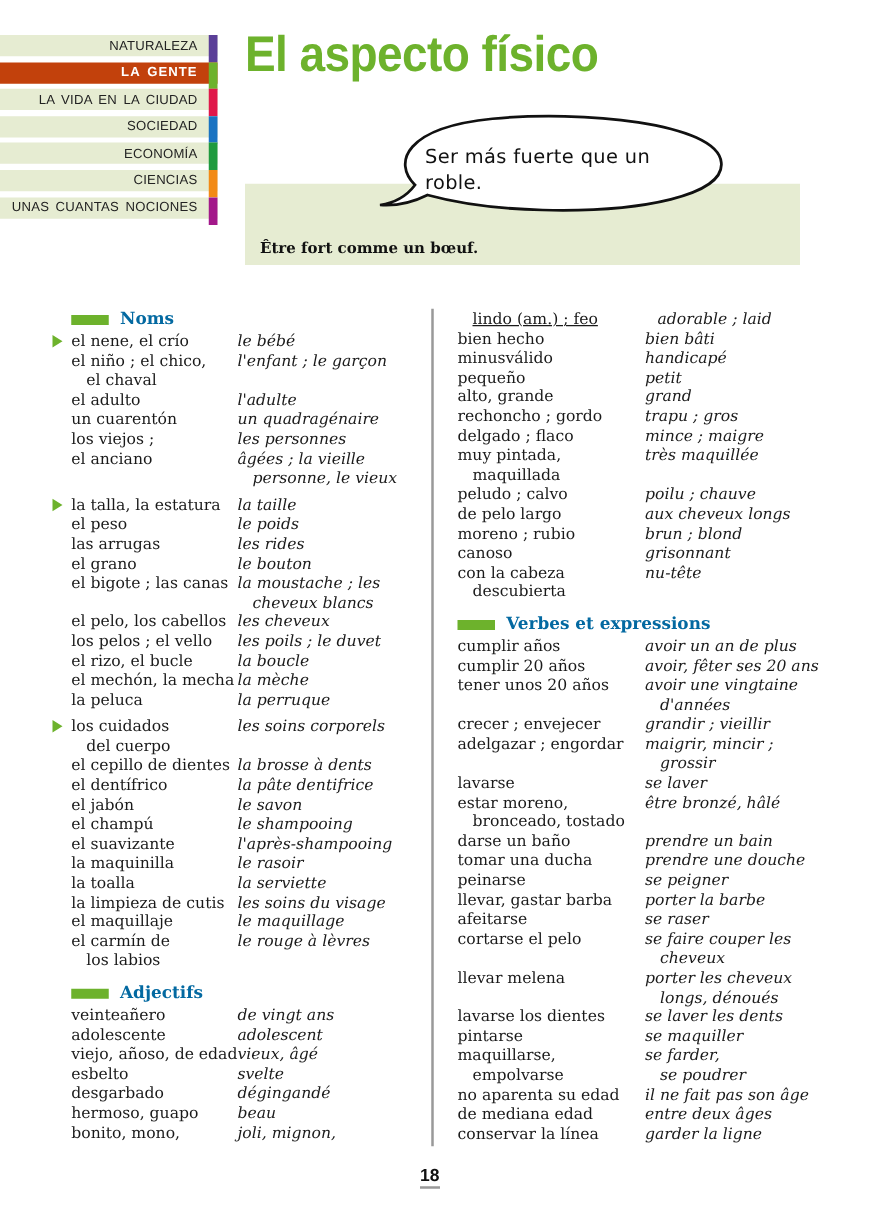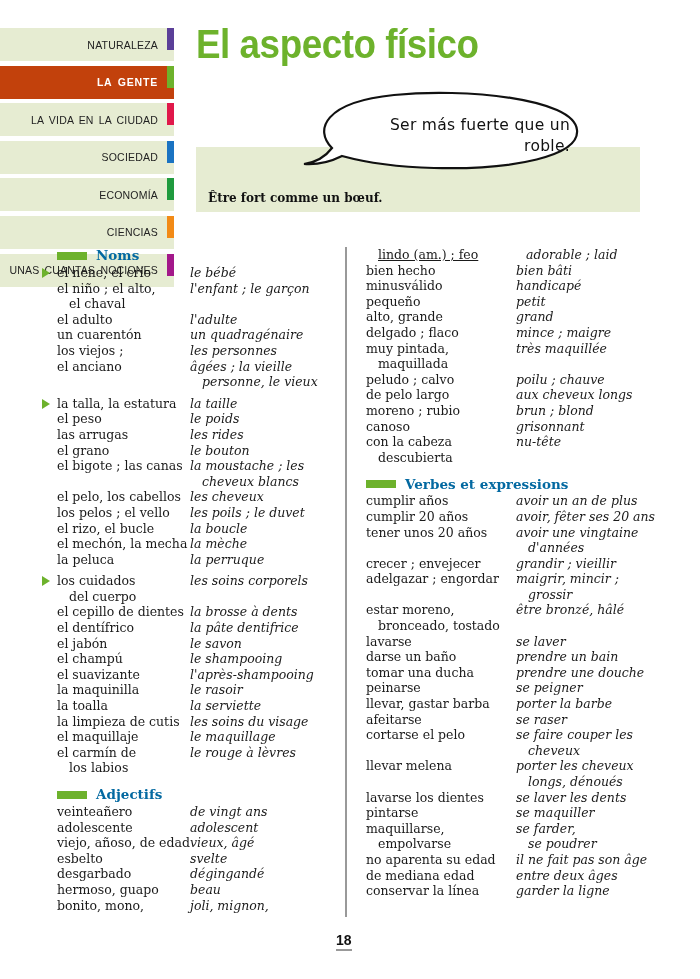--- a/index.html
+++ b/index.html
@@ -9,7 +9,7 @@
   
   .nav { position: absolute; left: 0; top: 28px; width: 174px; }
   .nav-item {
-    position: relative; height: 33px; margin-bottom: 4.6px;
+    position: relative; height: 17px; margin-bottom: 4.6px;
     background: #e6ecd2; padding-right: 16px;
     display: flex; align-items: center; justify-content: flex-end;
     font-family: "Liberation Sans", sans-serif; font-size: 10.5px; letter-spacing: 0.2px;

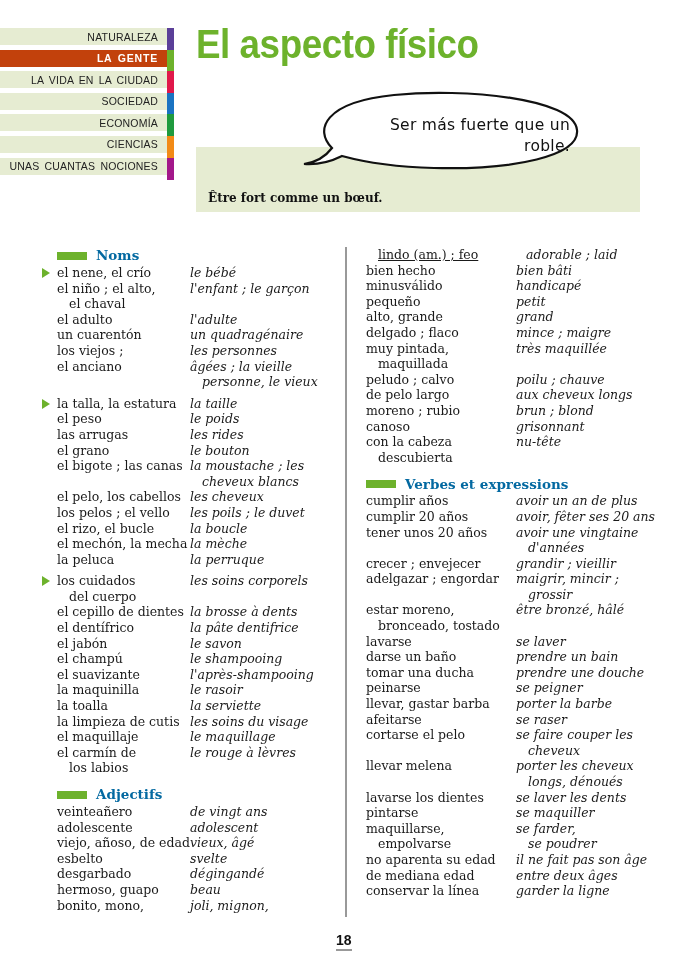--- a/index.html
+++ b/index.html
@@ -37,7 +37,6 @@
     position: absolute; left: 340px; top: 115px; width: 230px;
     font-family: "DejaVu Sans", sans-serif; font-size: 15.5px; line-height: 21px; color: #111;
     letter-spacing: 0.3px;
-    text-align: right;
   }
 
   

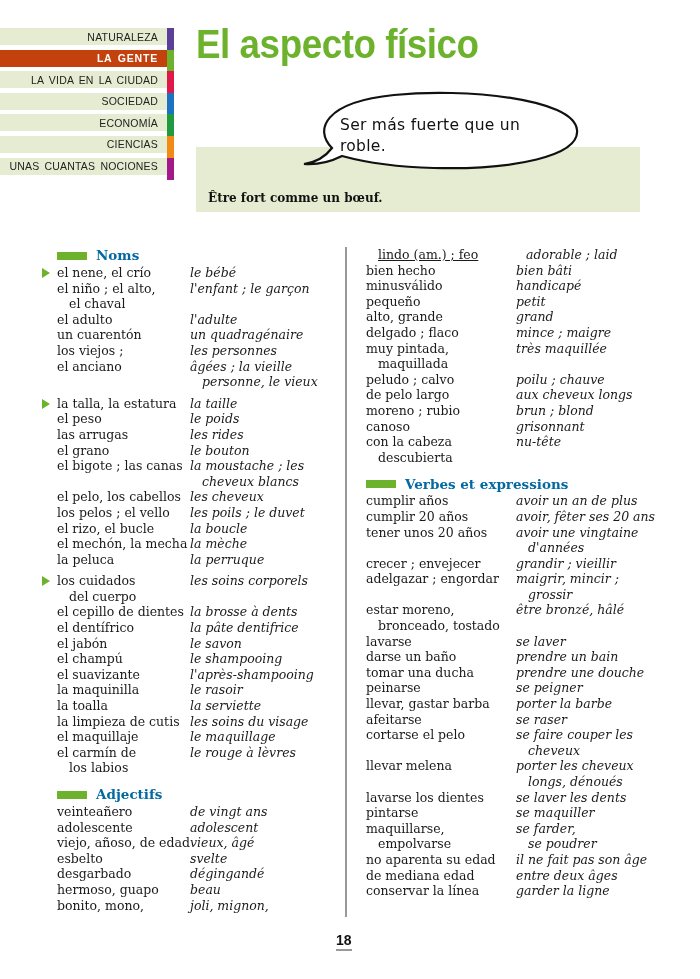--- a/index.html
+++ b/index.html
@@ -124,7 +124,7 @@
         <div class="fr"><span>le bébé</span></div>
       </div>
       <div class="row">
-        <div class="es"><span>el niño ; el alto,</span><span class="indent">el chaval</span></div>
+        <div class="es"><span>el niño ; el chico,</span><span class="indent">el chaval</span></div>
         <div class="fr"><span>l'enfant ; le garçon</span></div>
       </div>
       <div class="row">

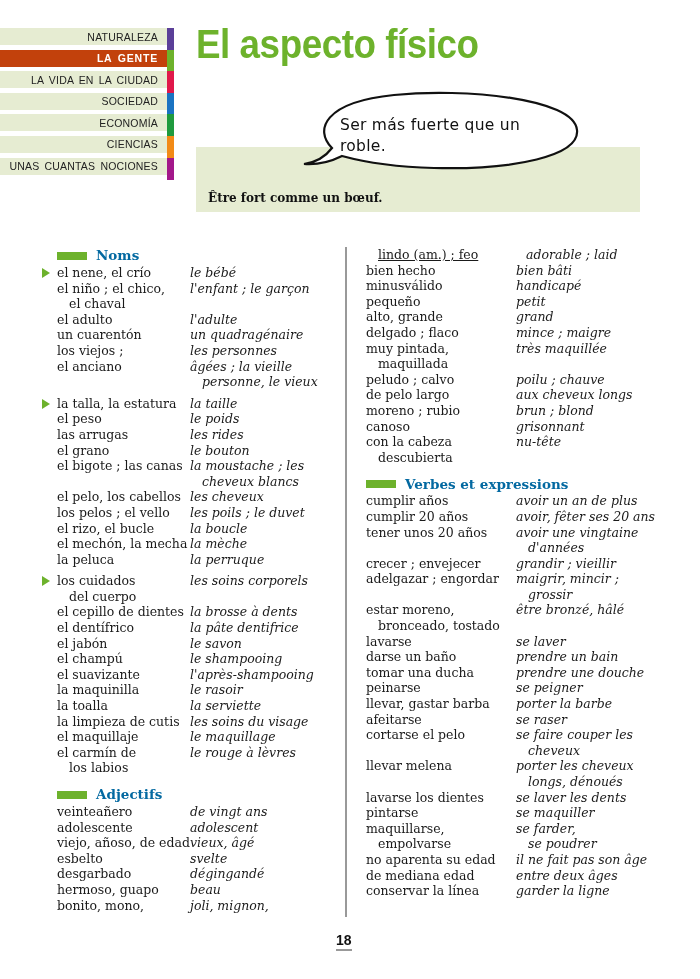--- a/index.html
+++ b/index.html
@@ -292,6 +292,10 @@
         <div class="fr"><span>grand</span></div>
       </div>
       <div class="row">
+        <div class="es"><span>rechoncho ; gordo</span></div>
+        <div class="fr"><span>trapu ; gros</span></div>
+      </div>
+      <div class="row">
         <div class="es"><span>delgado ; flaco</span></div>
         <div class="fr"><span>mince ; maigre</span></div>
       </div>

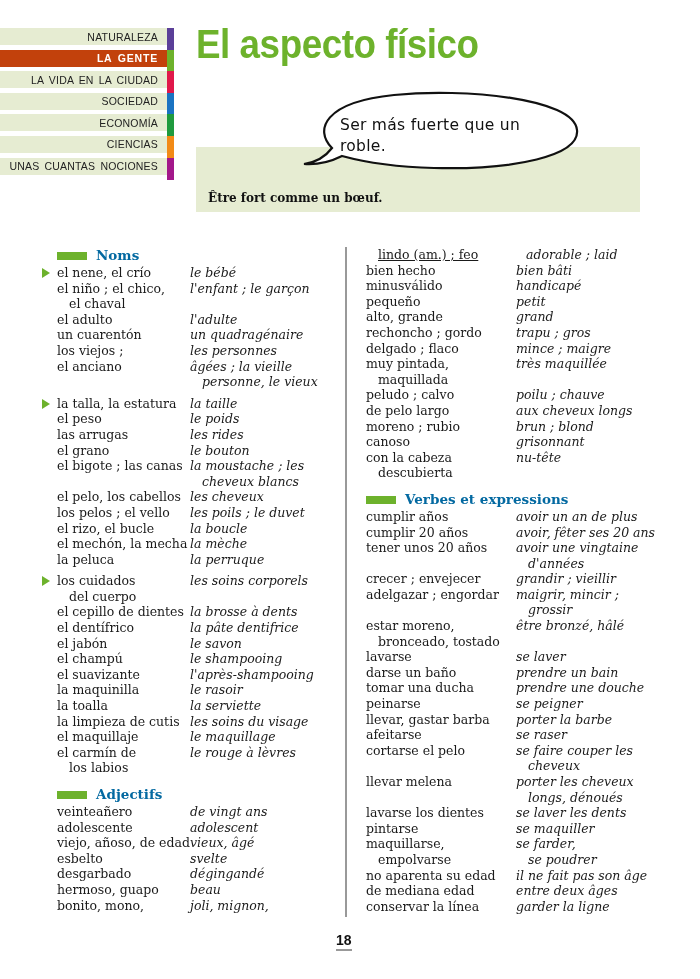--- a/index.html
+++ b/index.html
@@ -351,14 +351,14 @@
         <div class="fr"><span>maigrir, mincir ;</span><span class="indent">grossir</span></div>
       </div>
       <div class="row">
+        <div class="es"><span>lavarse</span></div>
+        <div class="fr"><span>se laver</span></div>
+      </div>
+      <div class="row">
         <div class="es"><span>estar moreno,</span><span class="indent">bronceado, tostado</span></div>
         <div class="fr"><span>être bronzé, hâlé</span></div>
       </div>
       <div class="row">
-        <div class="es"><span>lavarse</span></div>
-        <div class="fr"><span>se laver</span></div>
-      </div>
-      <div class="row">
         <div class="es"><span>darse un baño</span></div>
         <div class="fr"><span>prendre un bain</span></div>
       </div>

